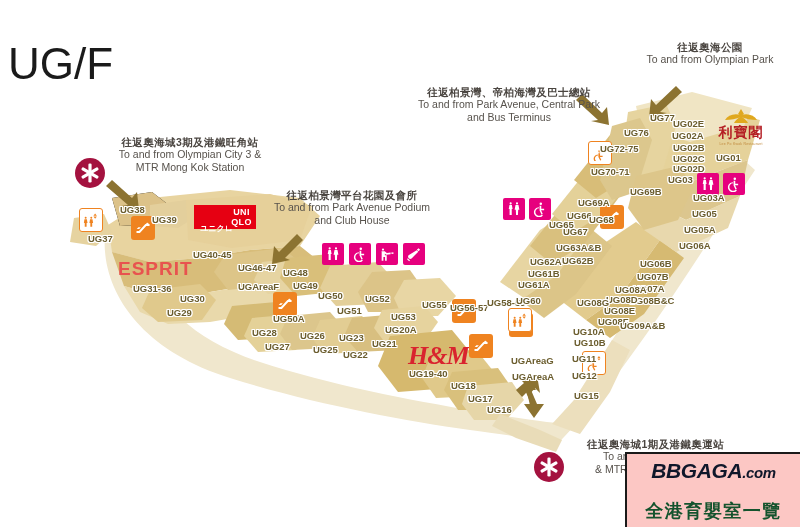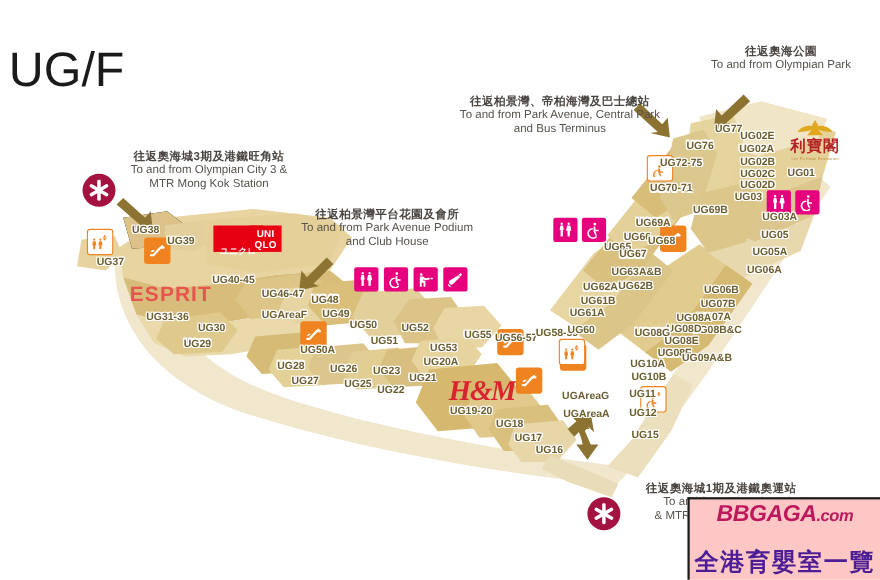--- a/index.html
+++ b/index.html
@@ -505,7 +505,7 @@
       <div class="unit" style="left: 343px; top: 349px;">UG22</div>
       <div class="unit" style="left: 372px; top: 338px;">UG21</div>
       <div class="unit" style="left: 385px; top: 324px;">UG20A</div>
-      <div class="unit" style="left: 409px; top: 368px;">UG19-20</div>
+      <div class="unit" style="left: 409px; top: 368px;">UG19-40</div>
       <div class="unit" style="left: 451px; top: 380px;">UG18</div>
       <div class="unit" style="left: 468px; top: 393px;">UG17</div>
       <div class="unit" style="left: 487px; top: 404px;">UG16</div>

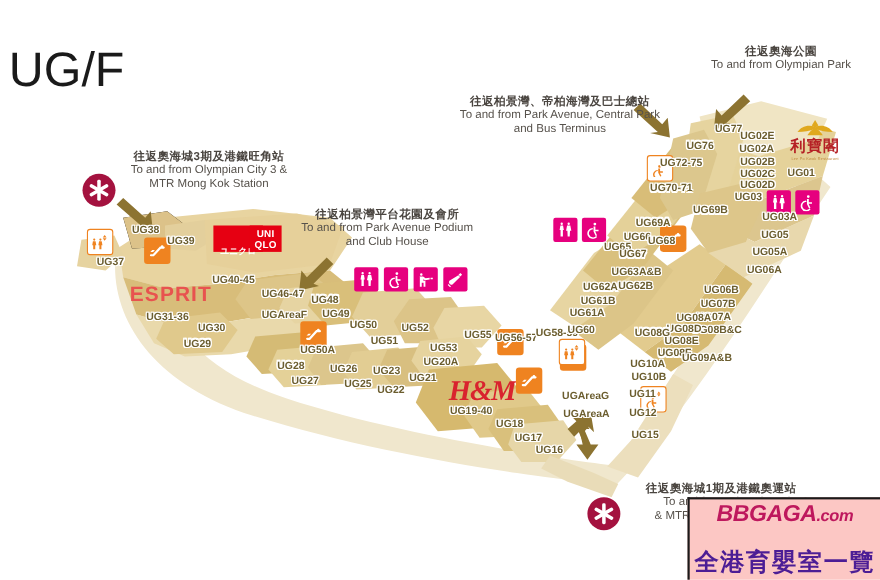--- a/index.html
+++ b/index.html
@@ -128,7 +128,7 @@
     box-sizing:border-box;
   }
   #watermark .wm1{
-    color:#be185d;font-weight:bold;font-style:italic;
+    color:#0f172a;font-weight:bold;font-style:italic;
     font-size:21px;letter-spacing:-.4px;
   }
   #watermark .wm1 .sm{font-size:15px;}

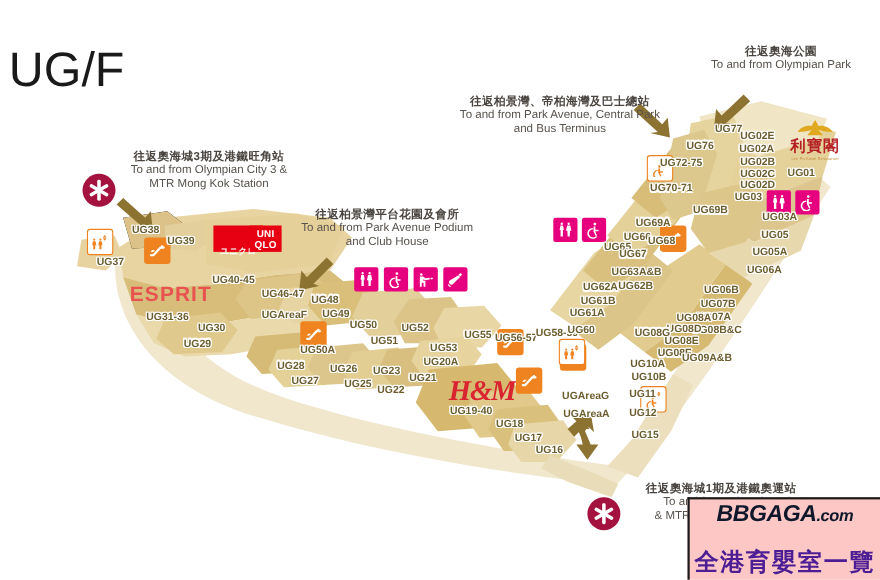--- a/index.html
+++ b/index.html
@@ -133,7 +133,7 @@
   }
   #watermark .wm1 .sm{font-size:15px;}
   #watermark .wm2{
-    color:#4c1d95;font-weight:bold;font-size:22px;letter-spacing:1.5px;margin-top:16px;
+    color:#14532d;font-weight:bold;font-size:18px;letter-spacing:1.5px;margin-top:16px;
   }
 </style>
 </head>

